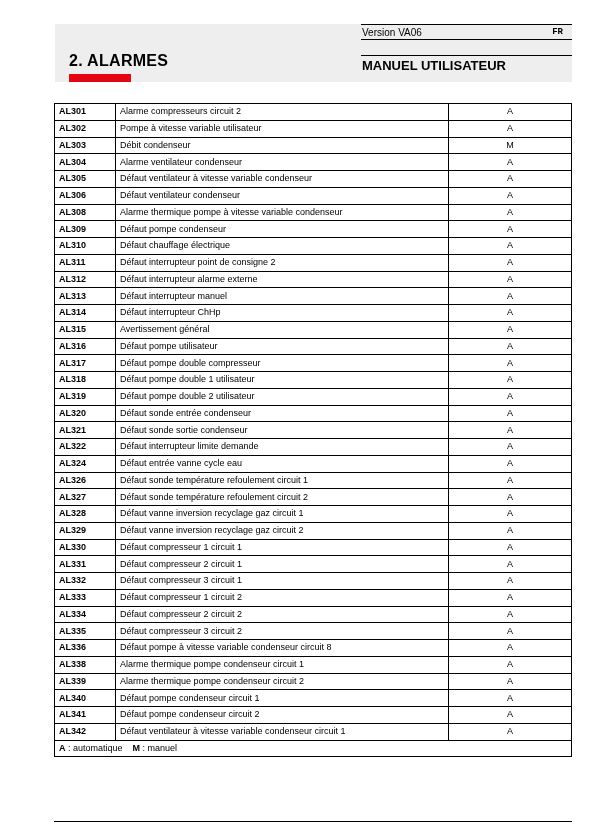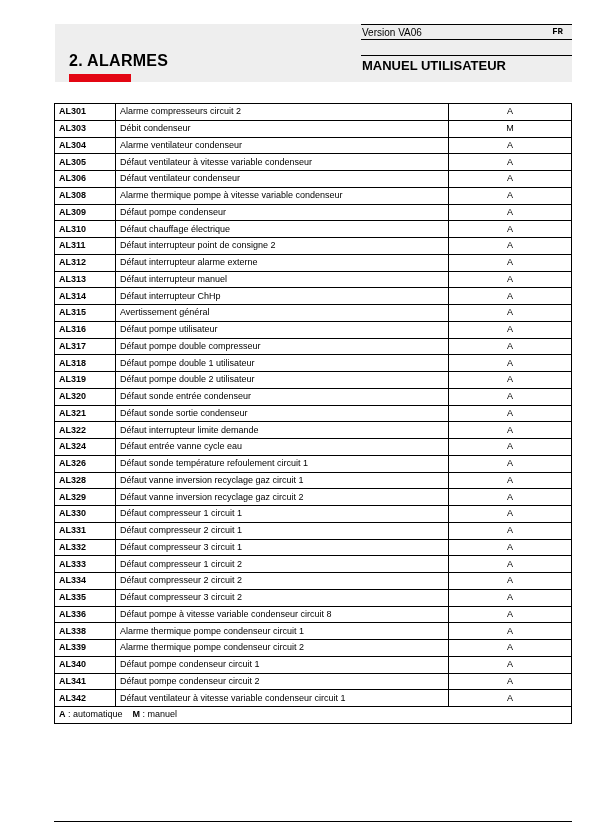--- a/index.html
+++ b/index.html
@@ -45,6 +45,11 @@
         <td class="type">A</td>
       </tr>
       <tr>
+        <td class="code">AL302</td>
+        <td class="desc">Pompe à vitesse variable utilisateur</td>
+        <td class="type">A</td>
+      </tr>
+      <tr>
         <td class="code">AL303</td>
         <td class="desc">Débit condenseur</td>
         <td class="type">M</td>

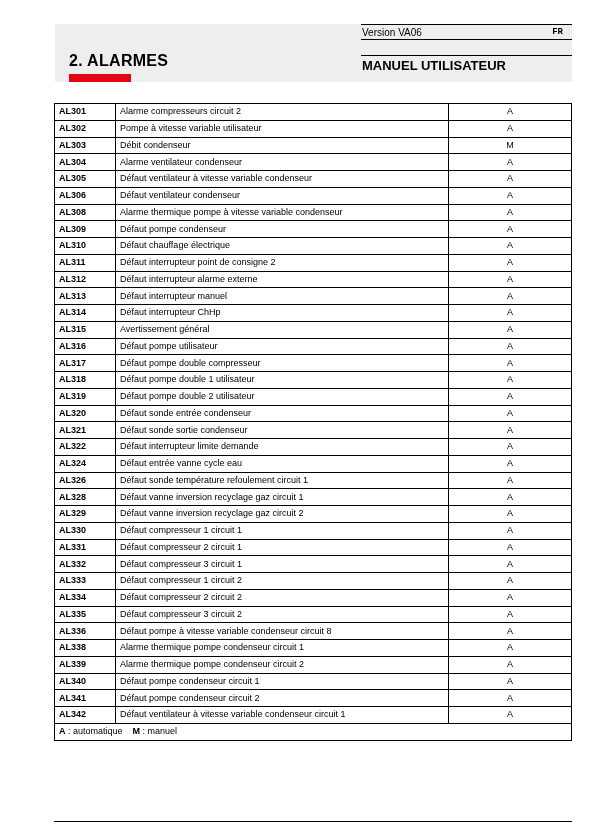--- a/index.html
+++ b/index.html
@@ -155,6 +155,11 @@
         <td class="type">A</td>
       </tr>
       <tr>
+        <td class="code">AL327</td>
+        <td class="desc">Défaut sonde température refoulement circuit 2</td>
+        <td class="type">A</td>
+      </tr>
+      <tr>
         <td class="code">AL328</td>
         <td class="desc">Défaut vanne inversion recyclage gaz circuit 1</td>
         <td class="type">A</td>

